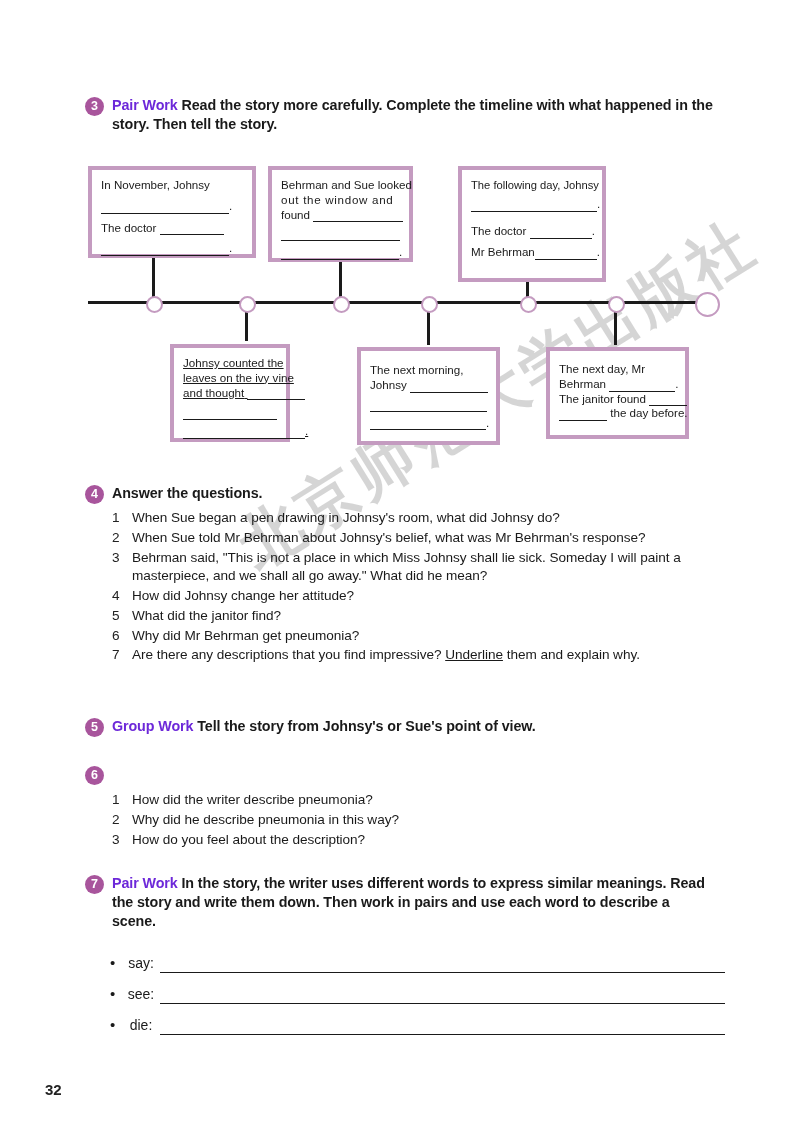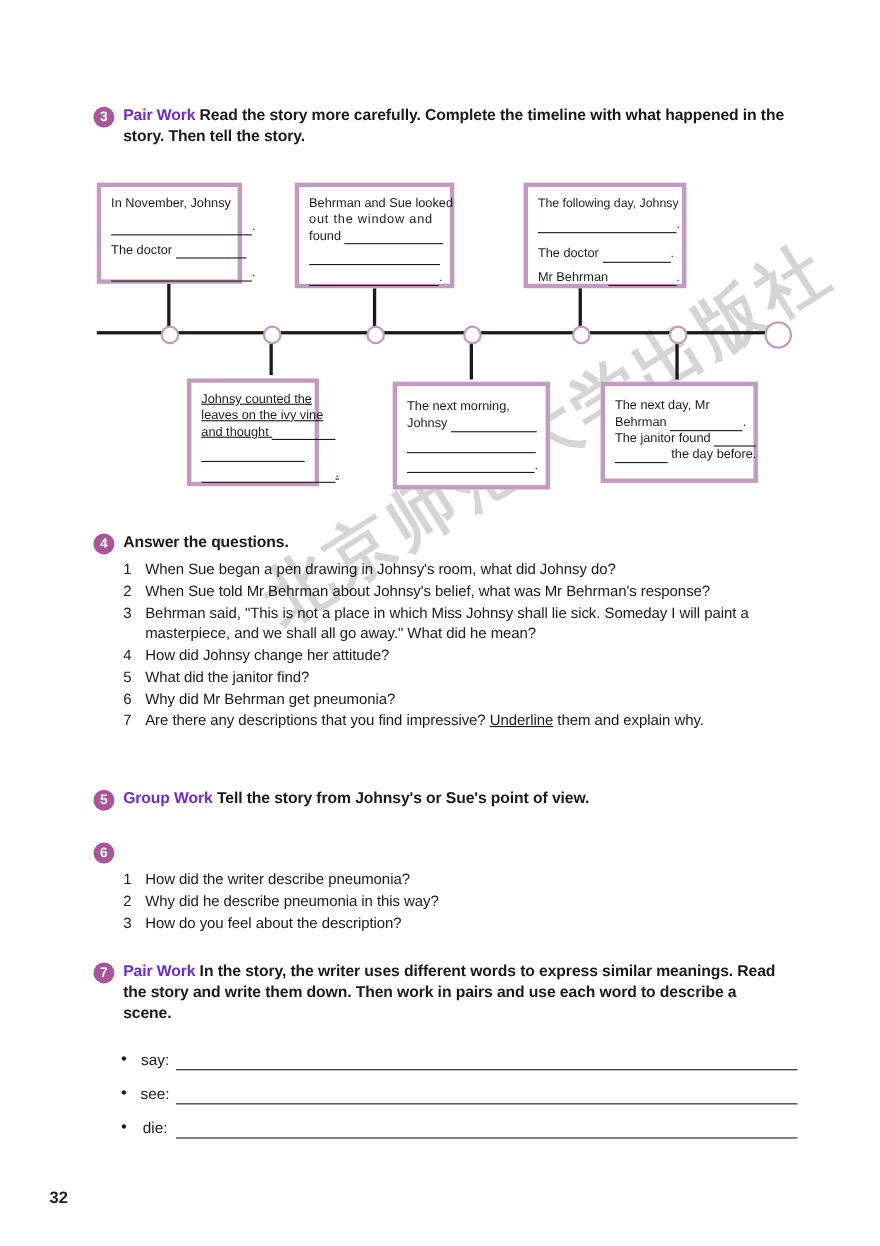--- a/index.html
+++ b/index.html
@@ -242,7 +242,7 @@
     <div class="tl-node" style="left:608px;"></div>
     <div class="tl-node big" style="left:695px;"></div>
 
-    <div class="tl-box" style="left:88px; top:166px; width:132px; height:92px;">
+    <div class="tl-box" style="left:88px; top:166px; width:168px; height:92px;">
       <div class="tl-line">In November, Johnsy</div>
       <div class="tl-line" style="margin-top:6px;">
         <span class="blank" style="width:128px;"></span><span>.</span>

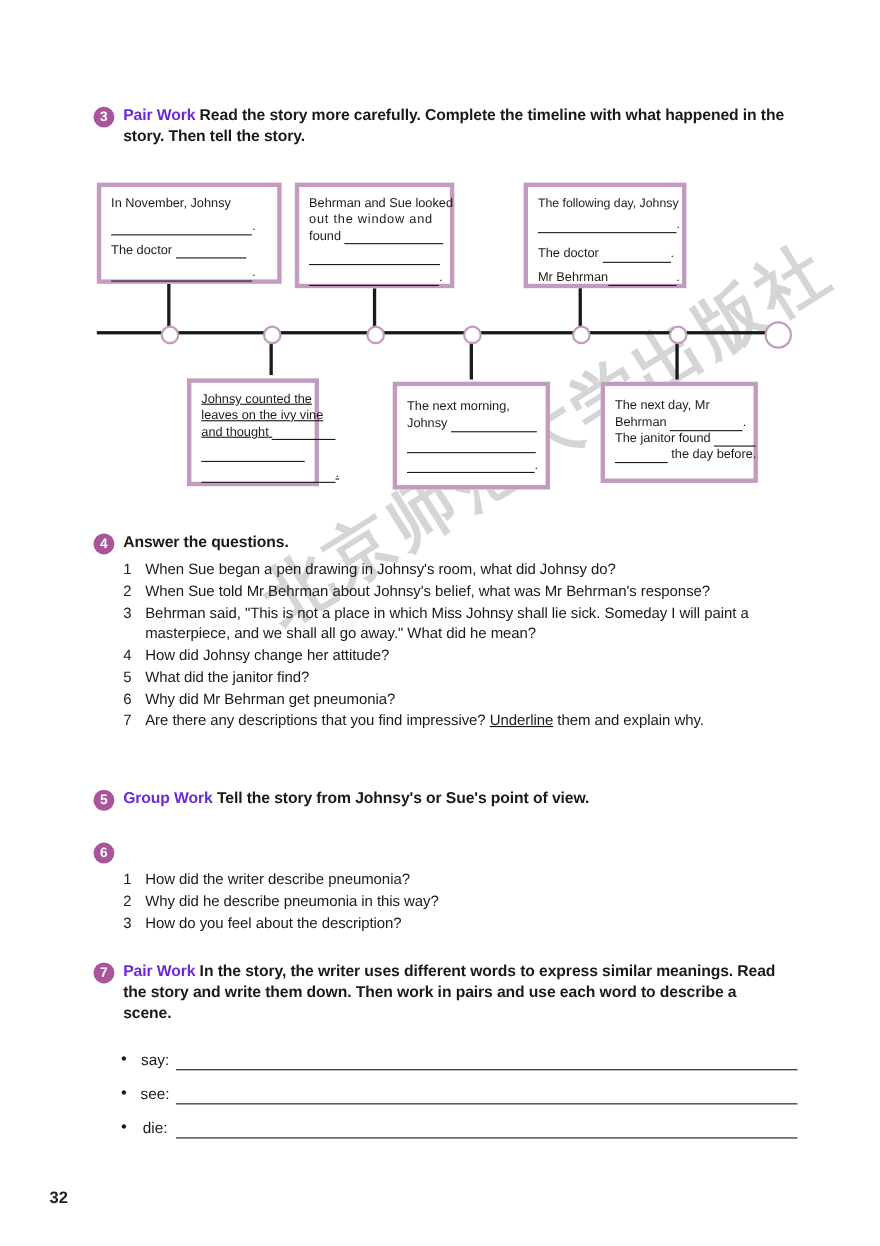--- a/index.html
+++ b/index.html
@@ -269,7 +269,7 @@
       </div>
     </div>
 
-    <div class="tl-box" style="left:476px; top:166px; width:148px; height:96px;">
+    <div class="tl-box" style="left:458px; top:166px; width:148px; height:116px;">
       <div class="tl-line" style="font-size:11.2px;">The following day, Johnsy</div>
       <div class="tl-line" style="margin-top:5px;">
         <span class="blank" style="width:126px;"></span><span>.</span>

